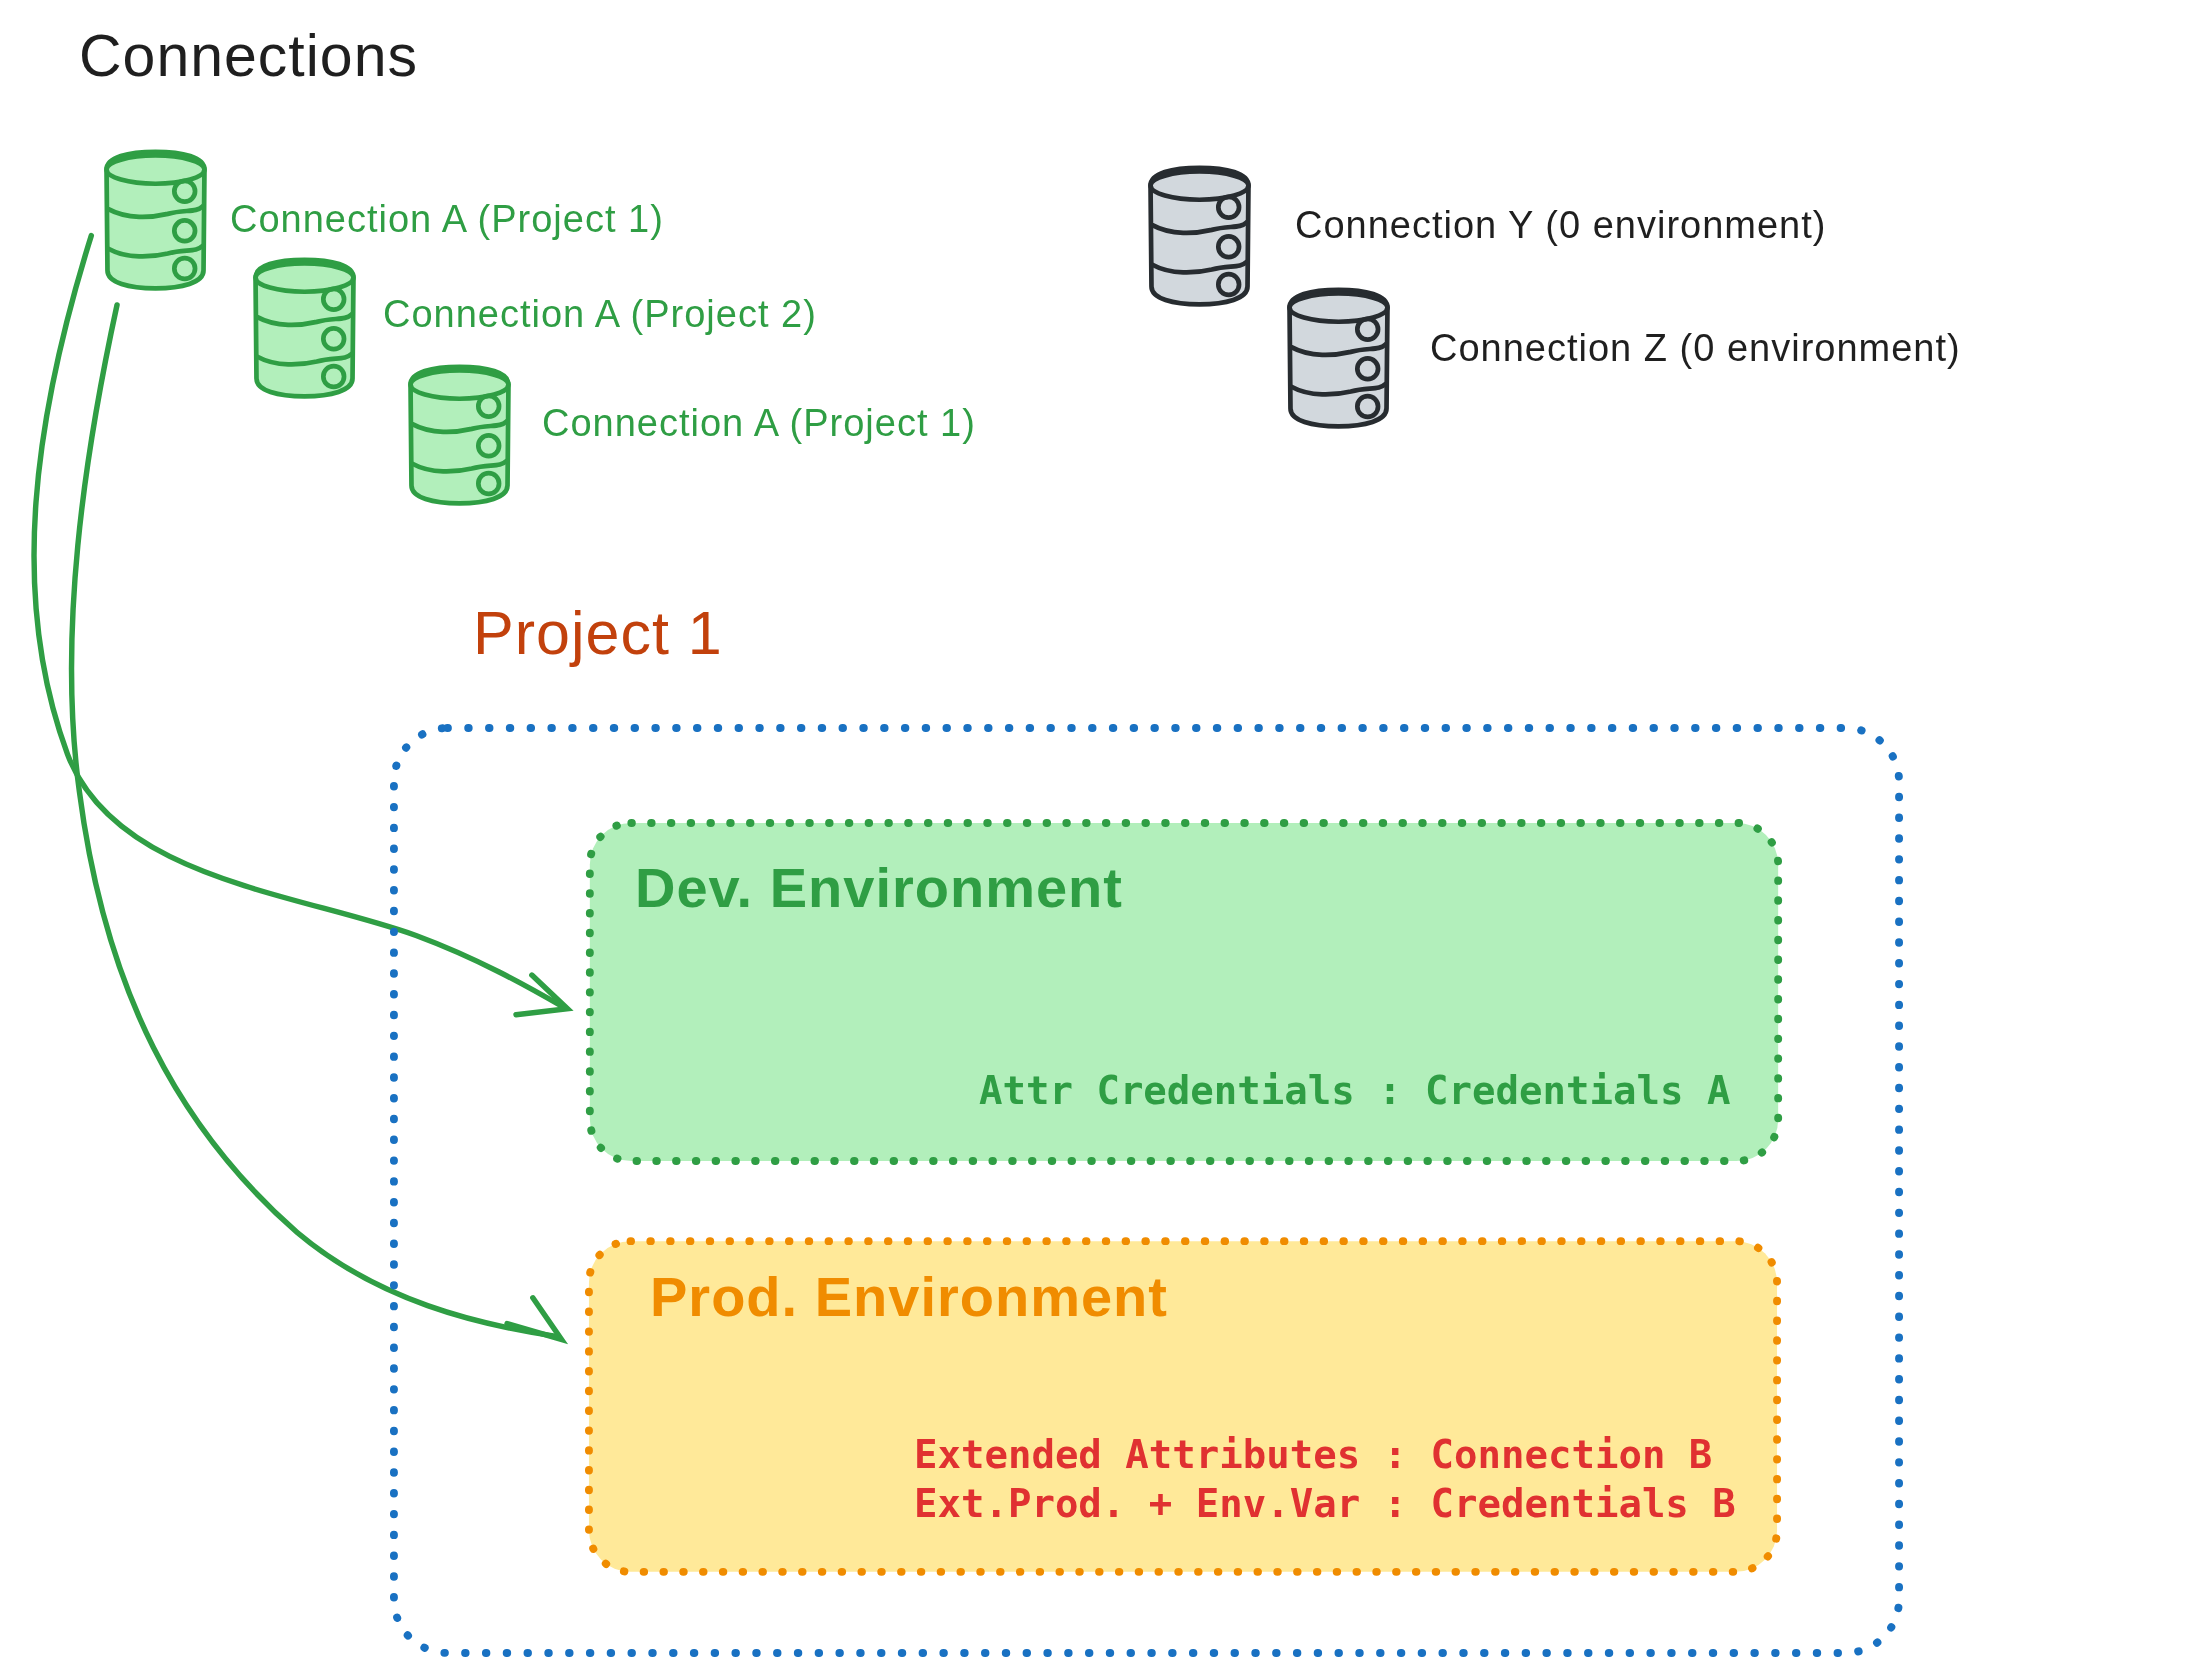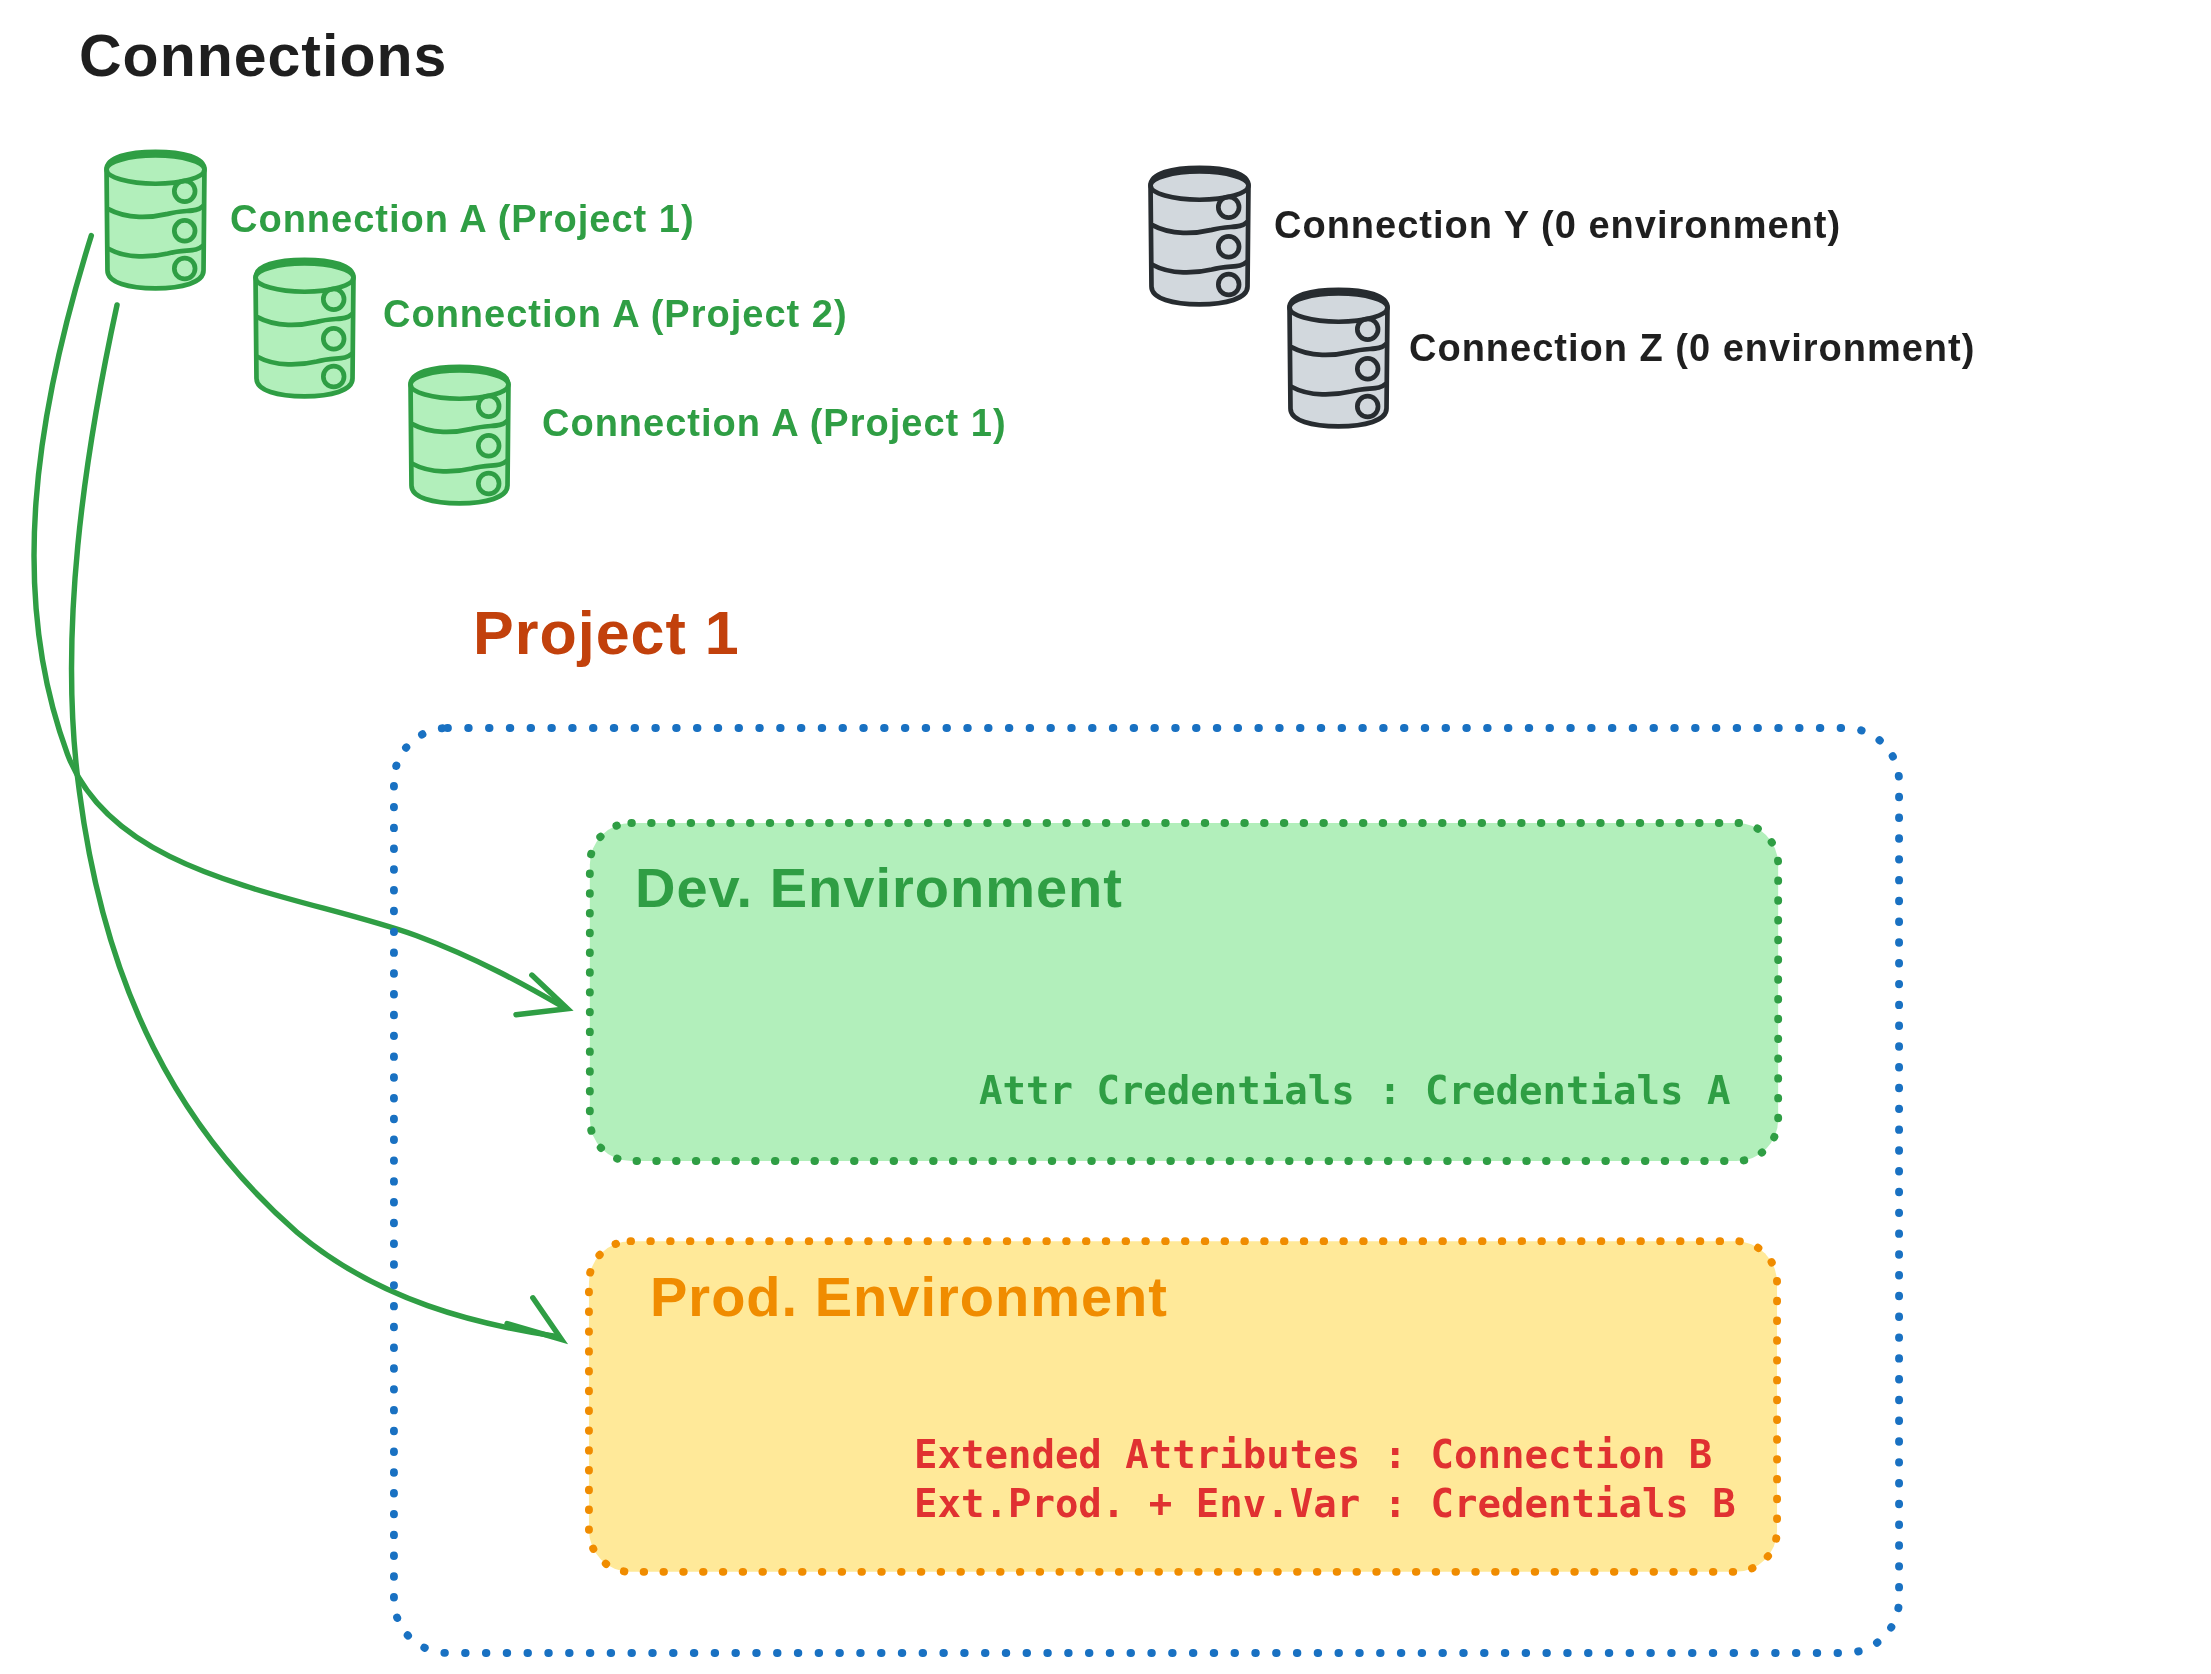--- a/index.html
+++ b/index.html
@@ -12,7 +12,7 @@
   }
   .abs{position:absolute;}
   .hand{
-    font-weight:700;
+    font-weight:400;
     letter-spacing:1px;
     white-space:nowrap;
     text-align:center;

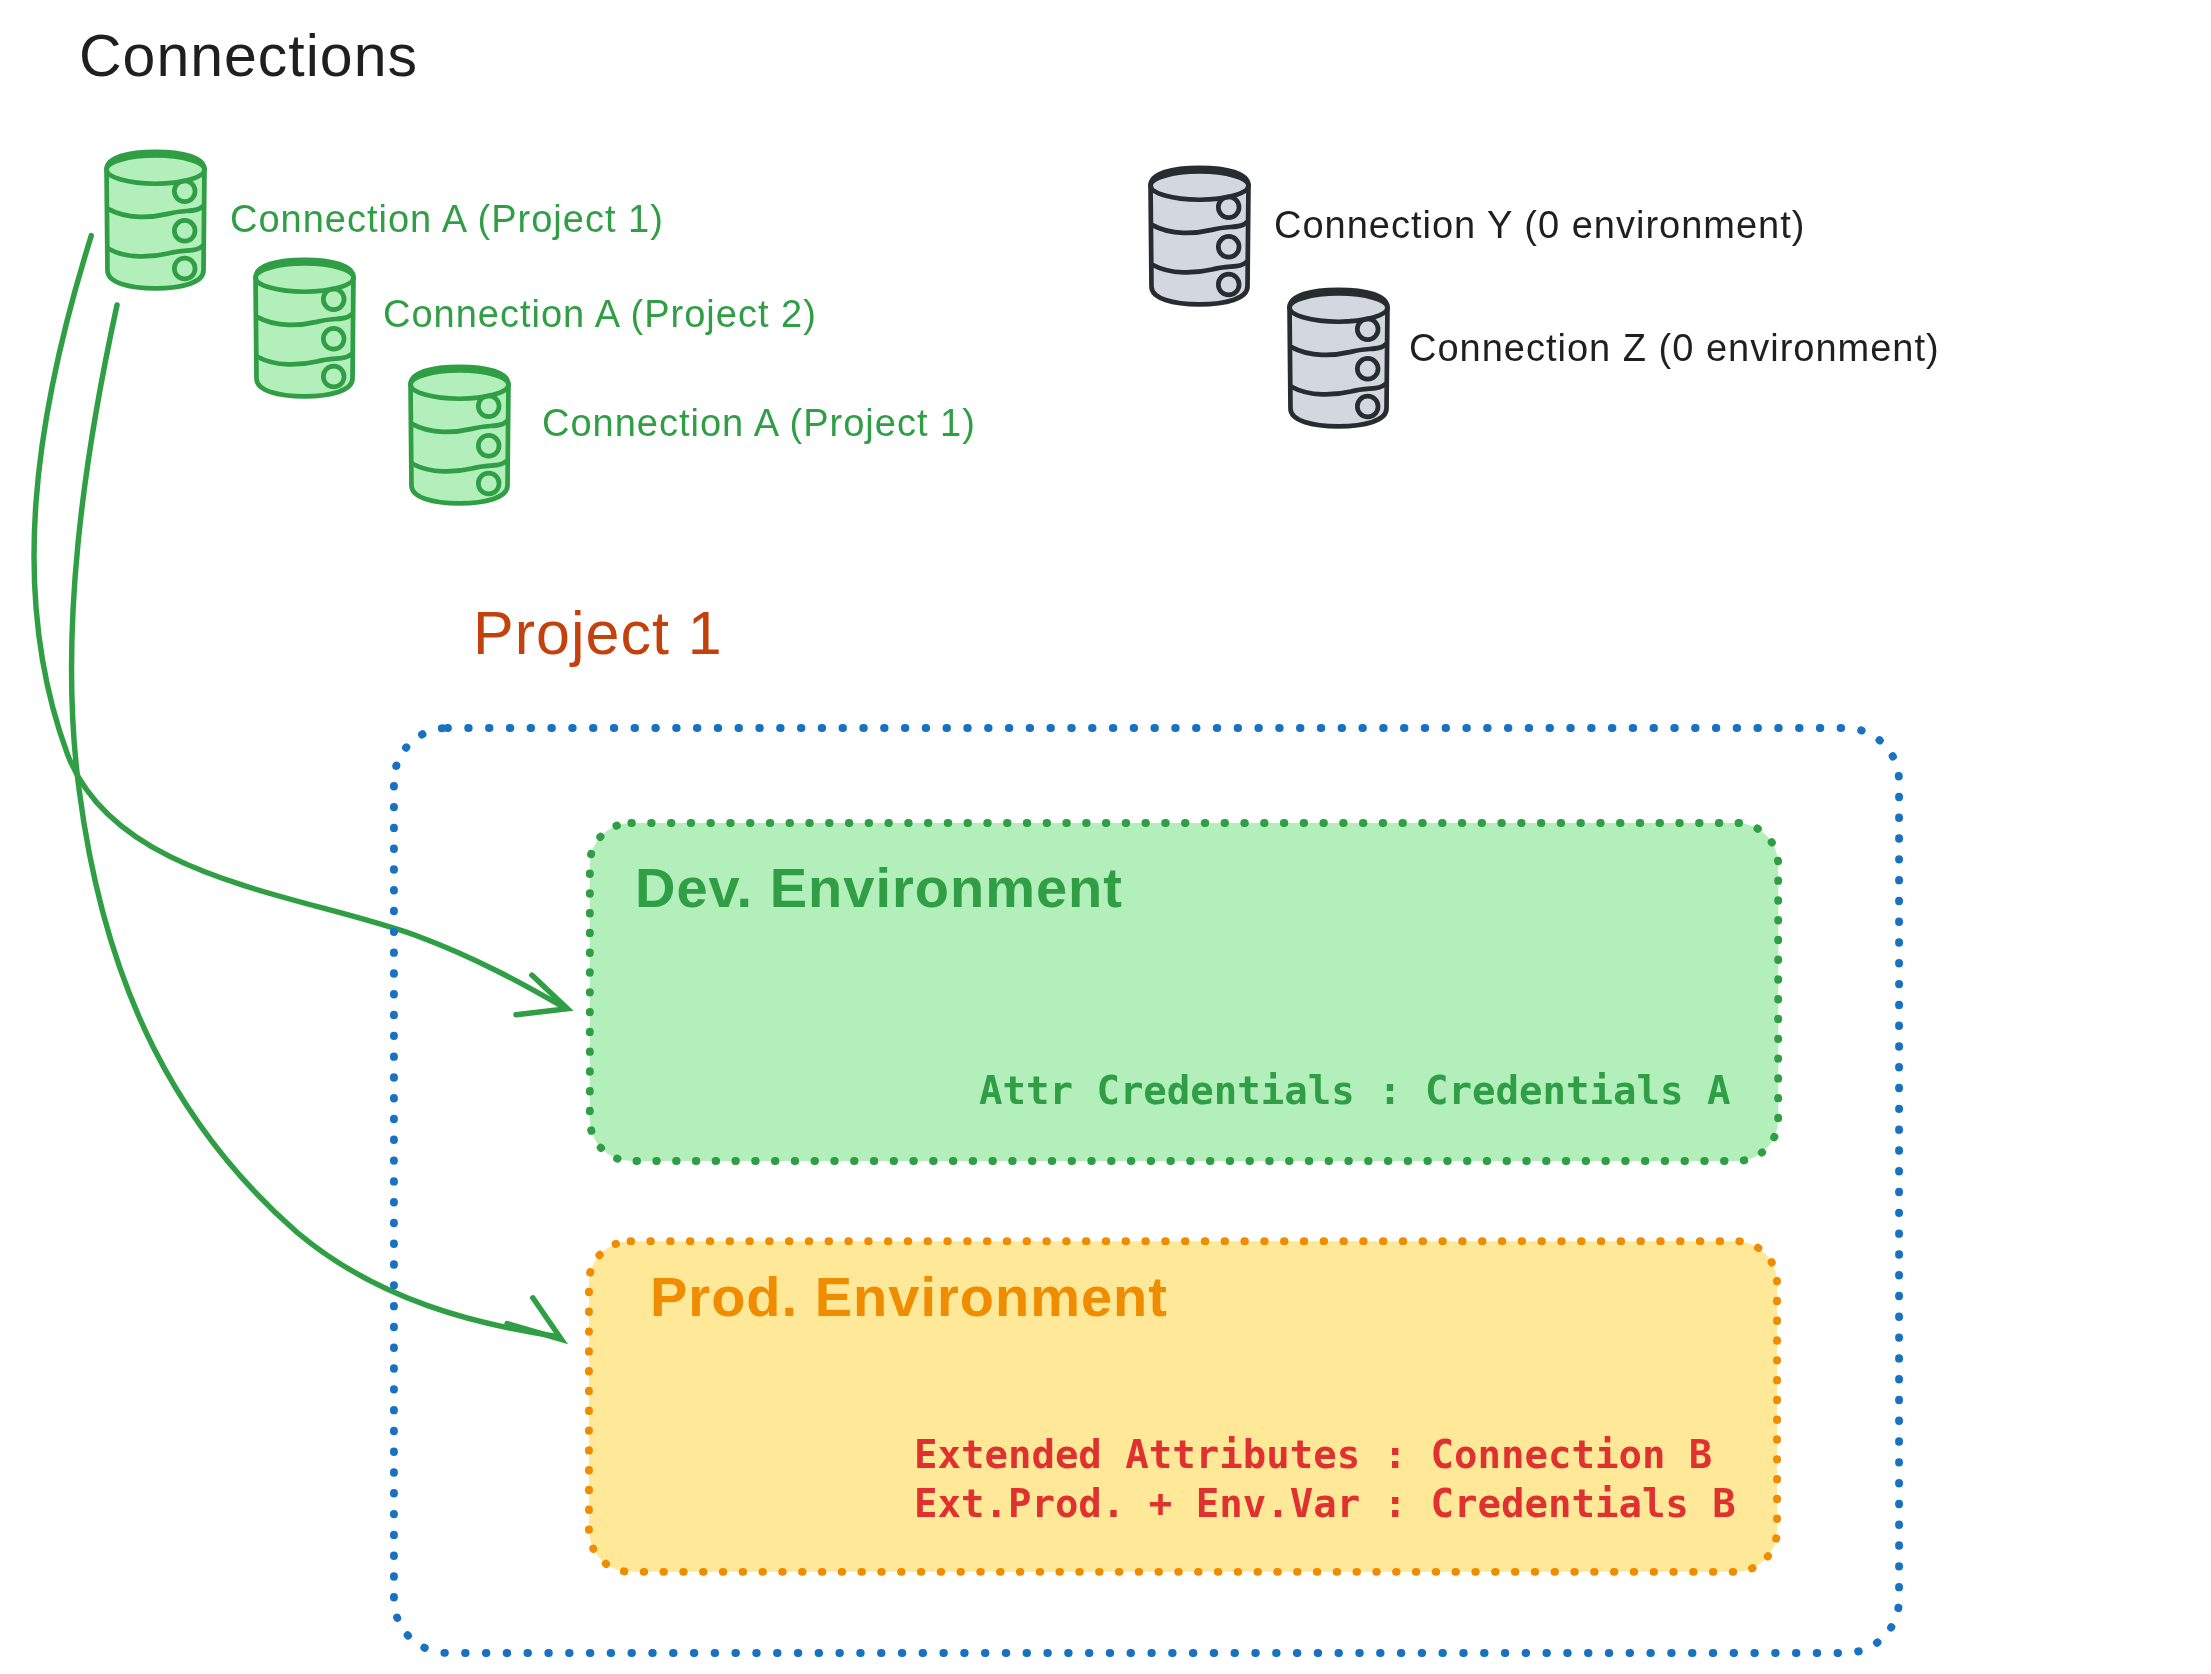--- a/index.html
+++ b/index.html
@@ -24,7 +24,7 @@
   }
   .conn-label{font-size:38px;line-height:55px;}
   .green-text{color:#2f9e44;}
-  .ink-text{color:#1f1f1f;}
+  .ink-text{color:#1f1f1f;margin-left:21px;}
   .project-title{
     left:473px;top:598px;
     font-size:61px;line-height:71px;

